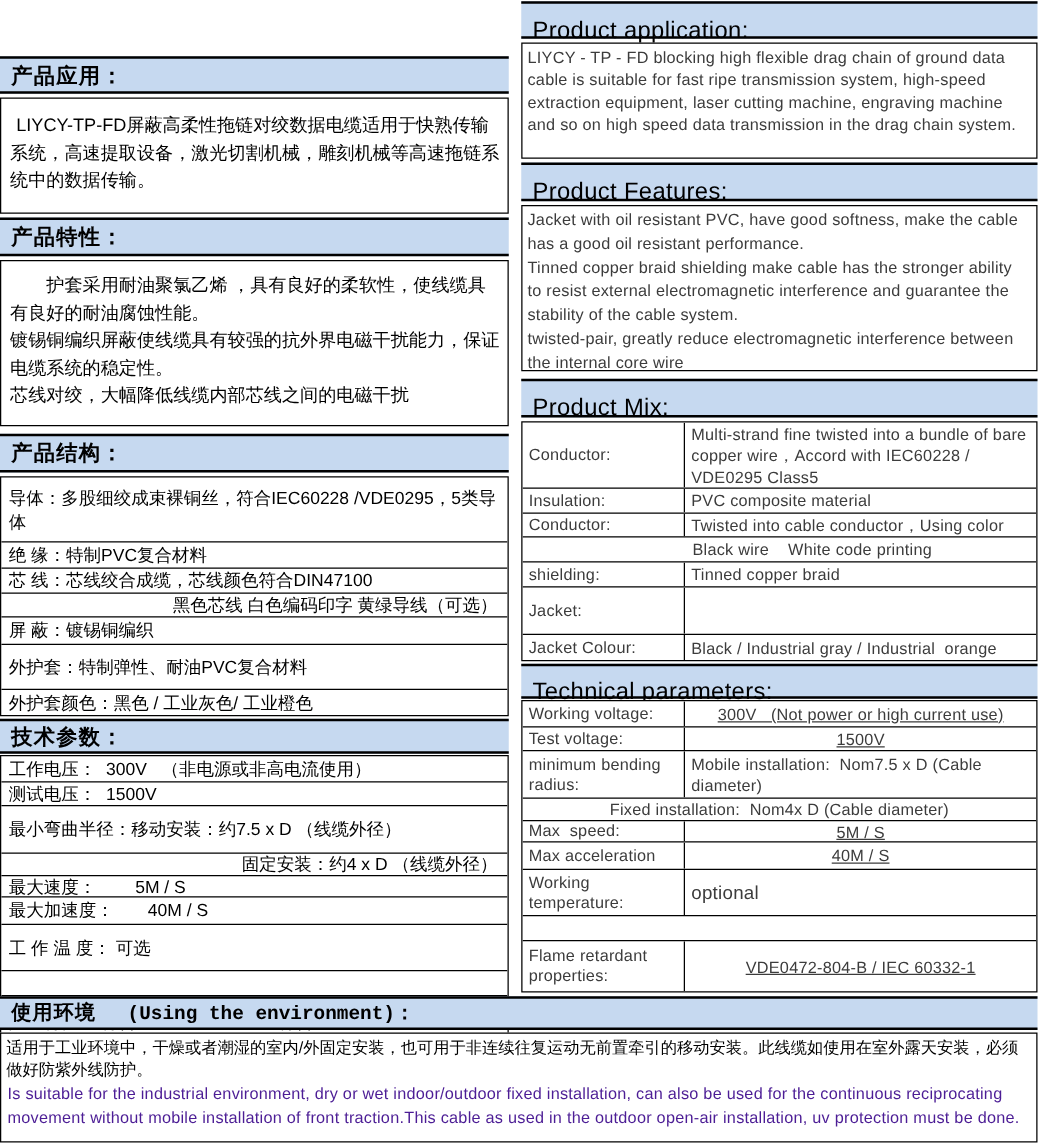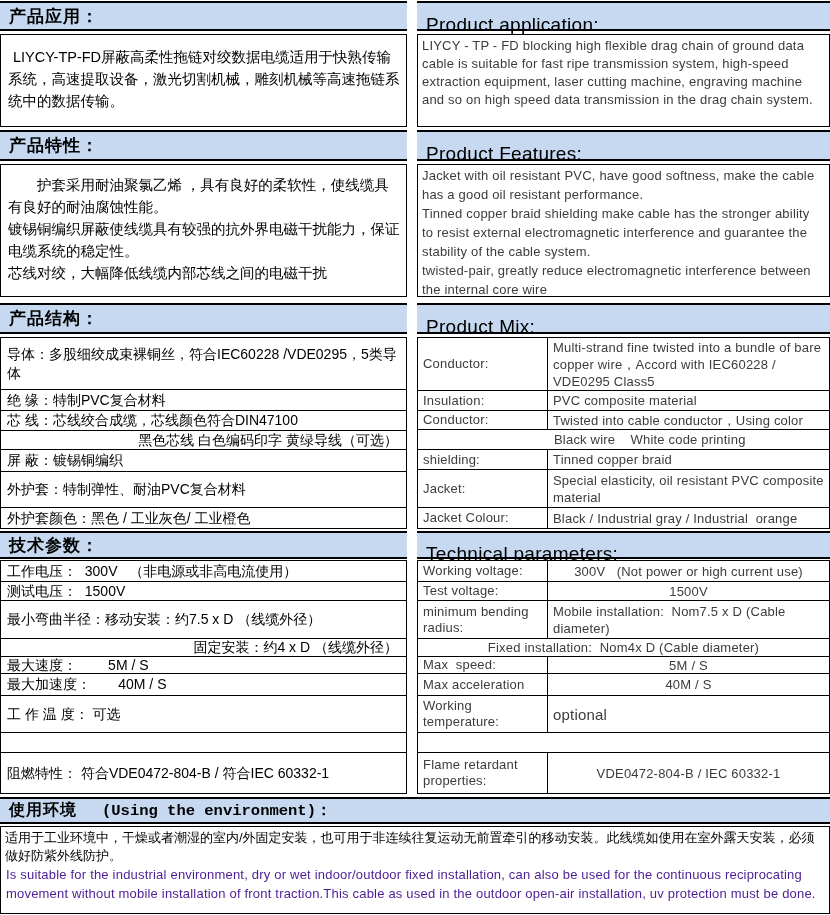--- a/index.html
+++ b/index.html
@@ -5,7 +5,7 @@
   html,body{margin:0;padding:0;}
   body{width:830px;height:915px;position:relative;background:#fff;
        font-family:"Liberation Sans","DejaVu Sans",sans-serif;}
-  .cl{left:0;width:407px;}
+  .cl{left:0;width:407px;margin-top:44px;}
   .cr{left:417px;width:413px;}
   .hdr{position:absolute;box-sizing:border-box;background:#C6D9F0;
        border-top:2px solid #000;border-bottom:2px solid #000;

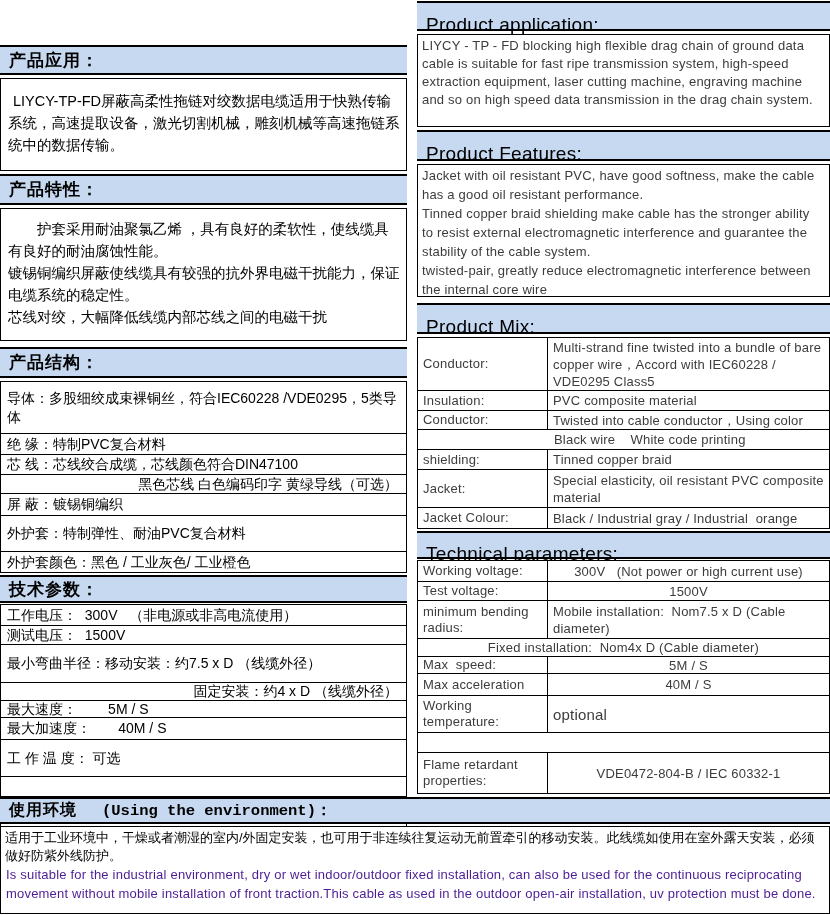--- a/index.html
+++ b/index.html
@@ -110,7 +110,6 @@
   </div>
   <div class="trow" style="height:38px">
     <div class="lbl en">Jacket:</div>
-    <div class="val en">Special elasticity, oil resistant PVC composite material</div>
   </div>
   <div class="trow" style="height:20px">
     <div class="lbl en">Jacket Colour:</div>

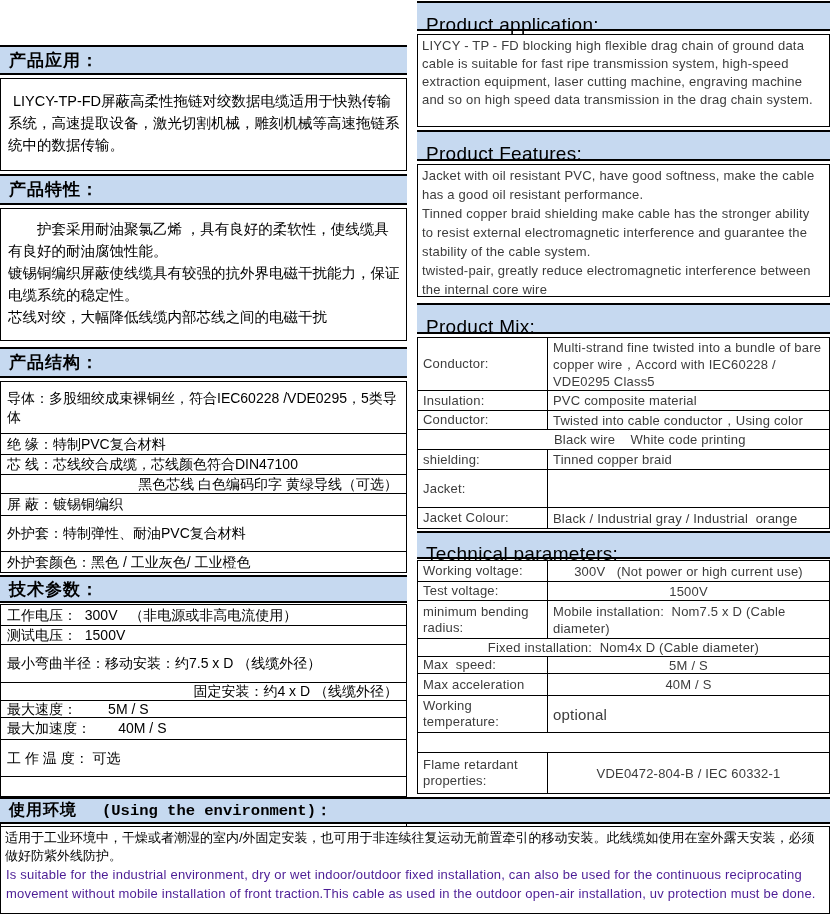--- a/index.html
+++ b/index.html
@@ -25,7 +25,7 @@
        line-height:16px;white-space:pre-wrap;}
   .val{flex:1;align-self:stretch;display:flex;align-items:center;
        padding:0 5px;line-height:17px;white-space:pre-wrap;}
-  .val.c{justify-content:center;}
+  .val.c{justify-content:center;text-decoration:underline;}
   .trow.fullc{justify-content:center;text-align:center;white-space:pre-wrap;}
   .trow.fulll{padding-left:136px;white-space:pre-wrap;}
   .app-cn{padding:11px 6px 0 7px;line-height:22px;text-indent:5px;font-size:14.5px;}

